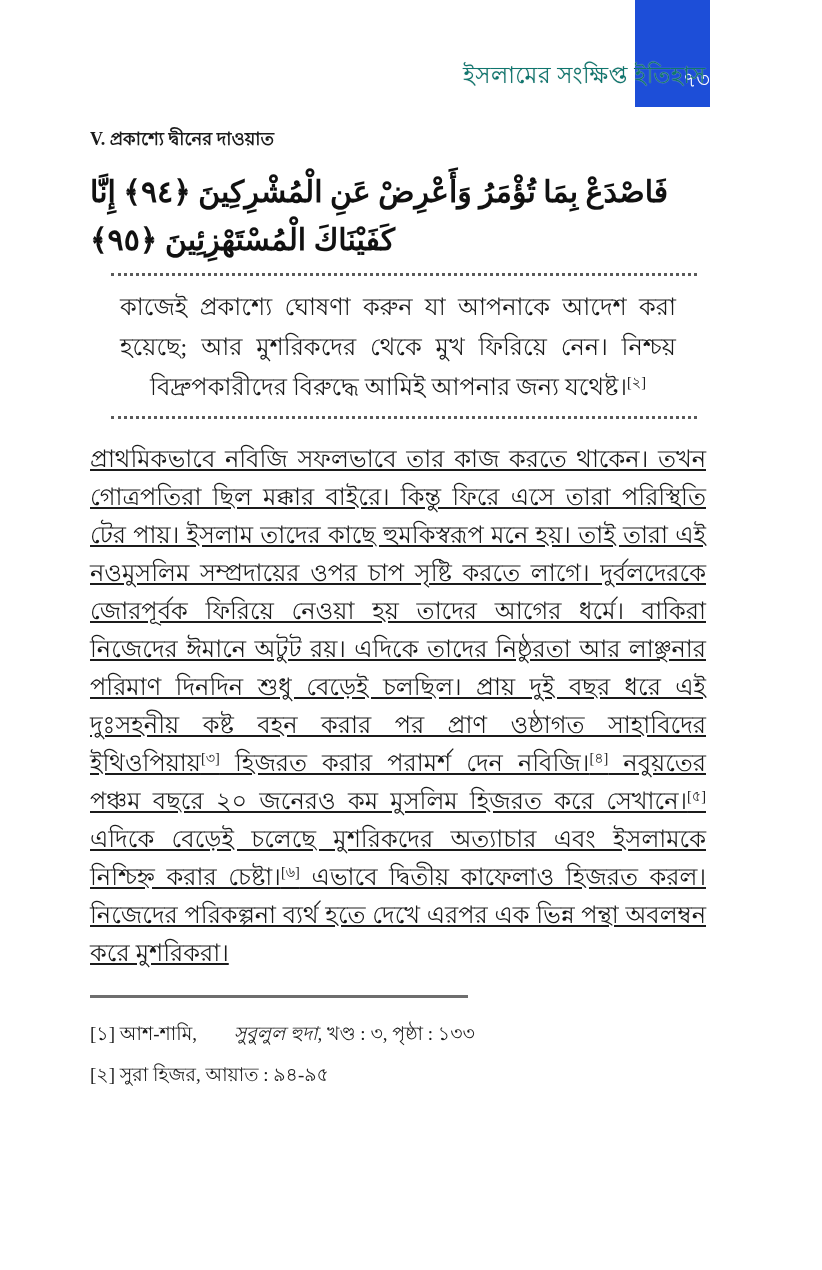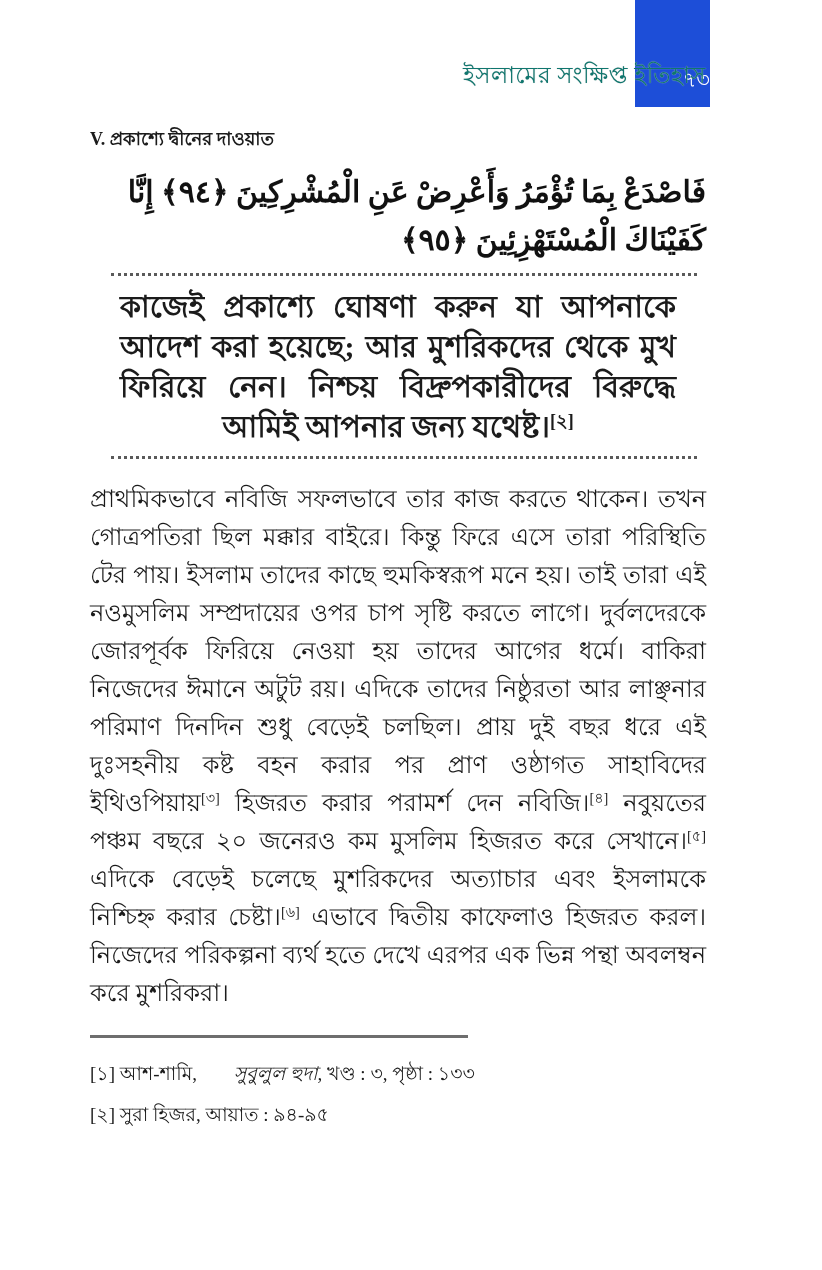--- a/index.html
+++ b/index.html
@@ -65,7 +65,7 @@
   .arabic-verse {
     margin-top: 13px;
     direction: rtl;
-    text-align: right;
+    text-align: left;
     font-size: 30px;
     font-weight: bold;
     line-height: 48px;

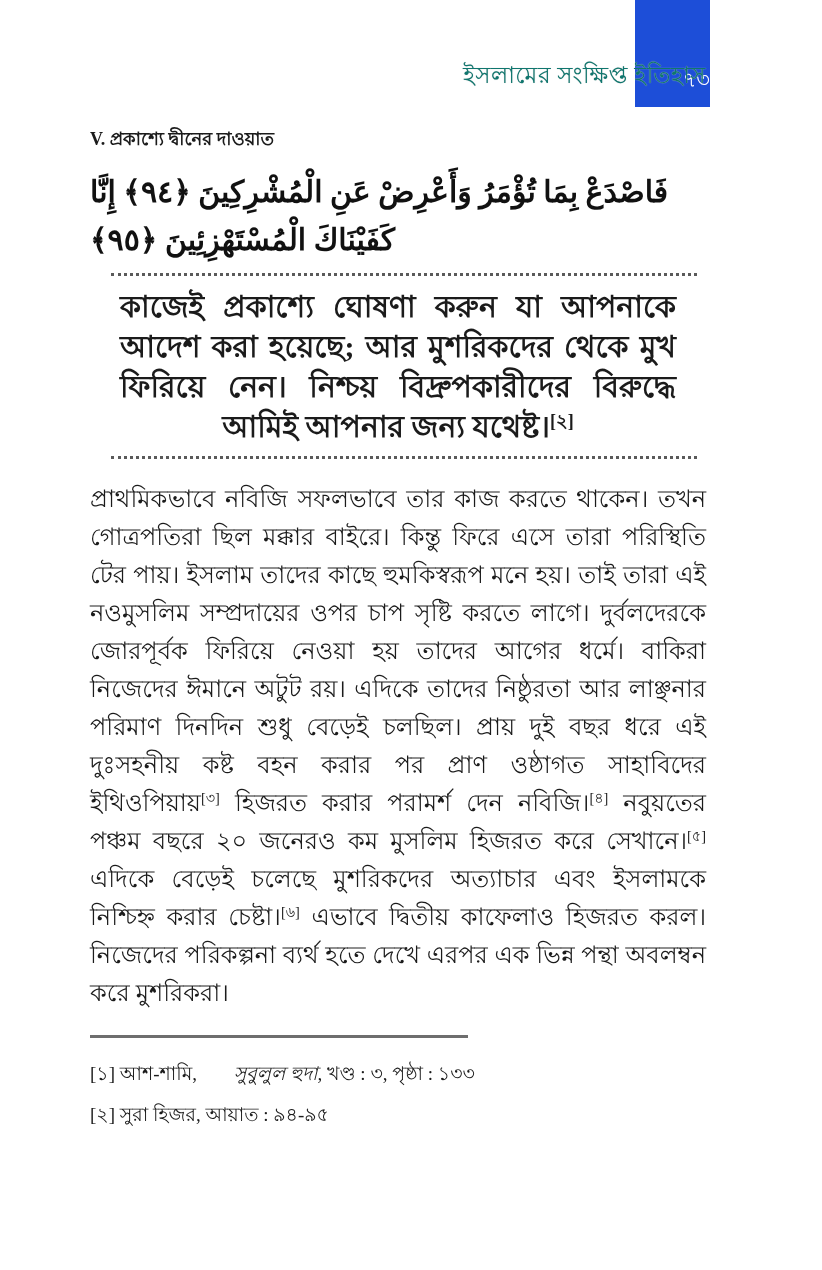--- a/index.html
+++ b/index.html
@@ -81,11 +81,10 @@
   .verse-translation {
     margin-top: 11px;
     padding: 0 30px;
-    font-size: 30px;
+    font-size: 24px;
     line-height: 40px;
     text-align: justify;
     text-align-last: center;
-    font-weight: bold;
   }
   .main-para {
     margin-top: 21px;

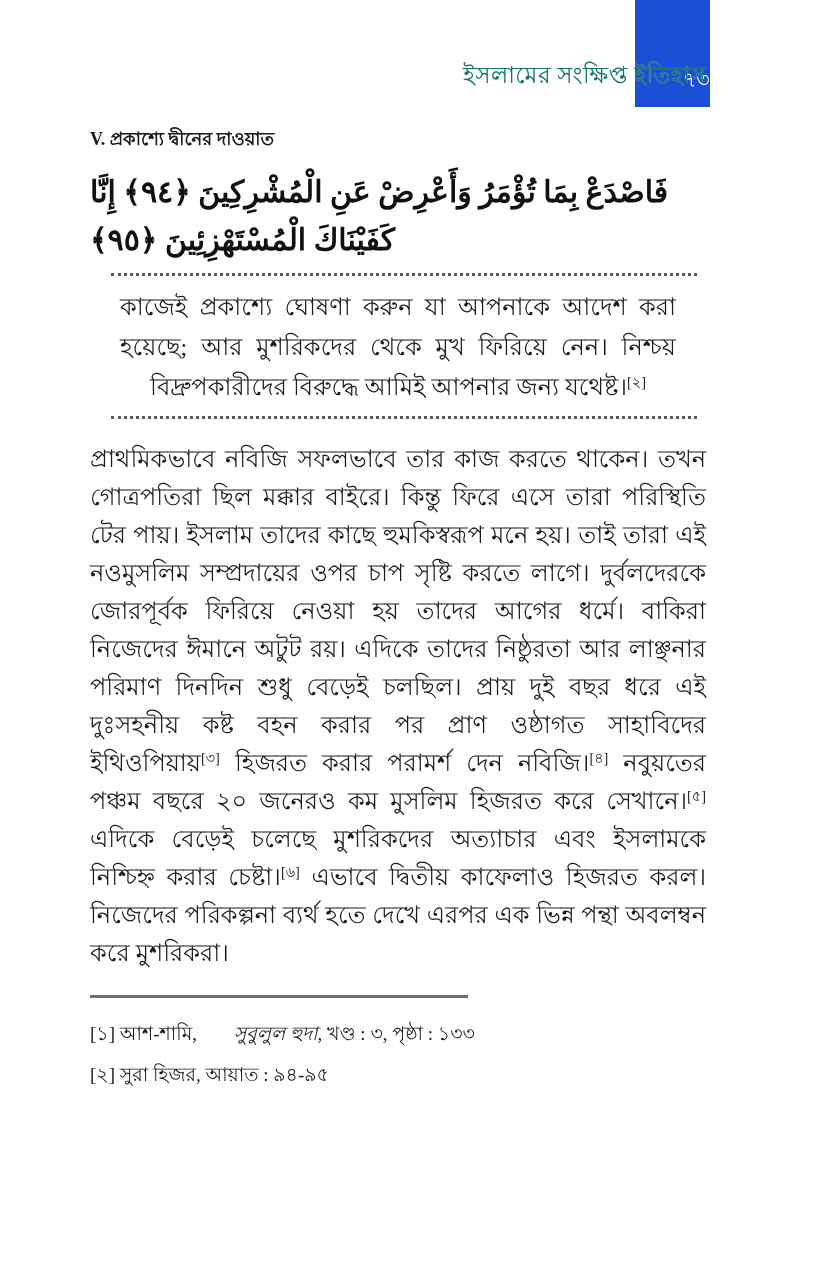--- a/index.html
+++ b/index.html
@@ -91,6 +91,7 @@
     font-size: 24px;
     line-height: 38px;
     text-align: justify;
+    text-decoration: underline;
   }
   sup.fnref {
     font-size: 0.60em;

